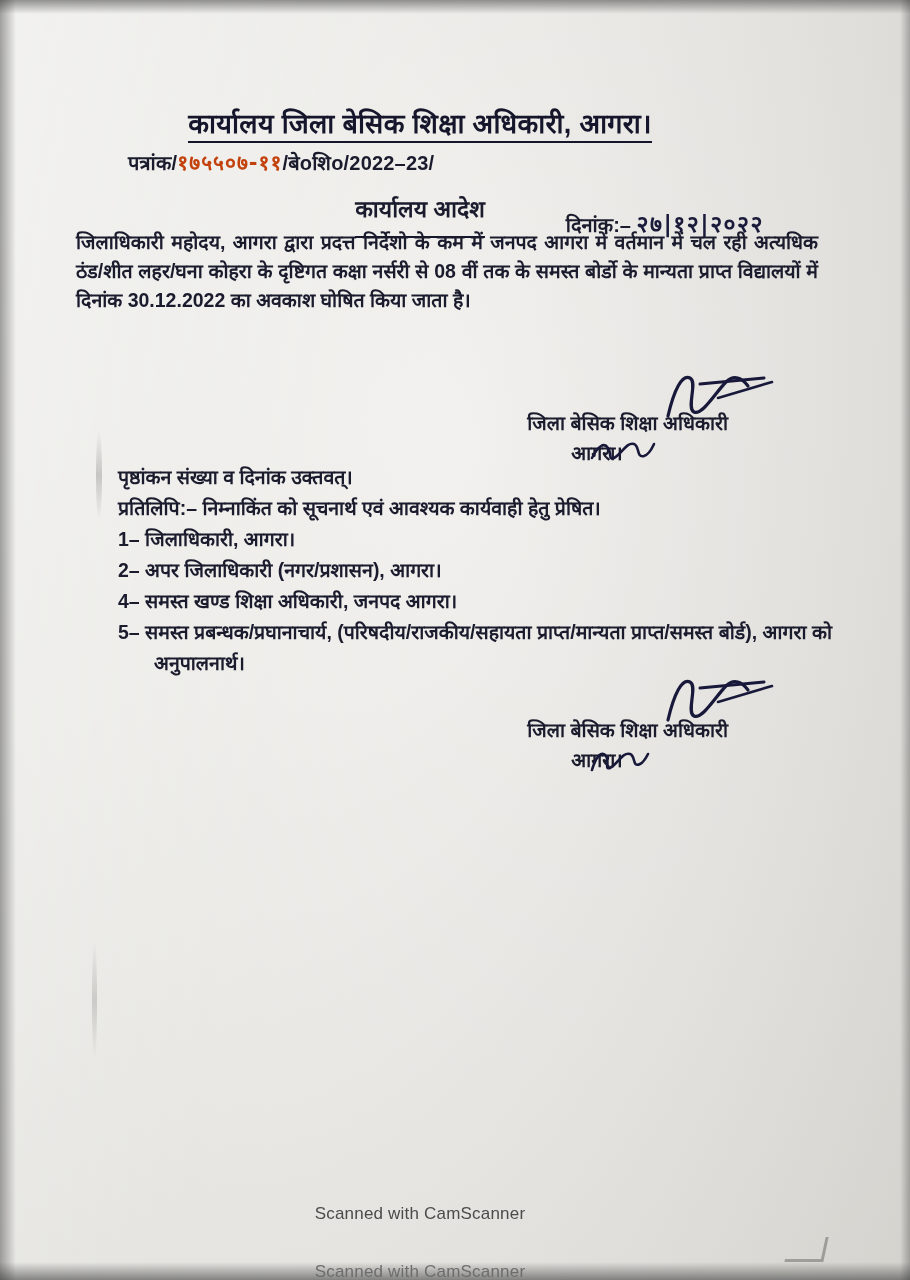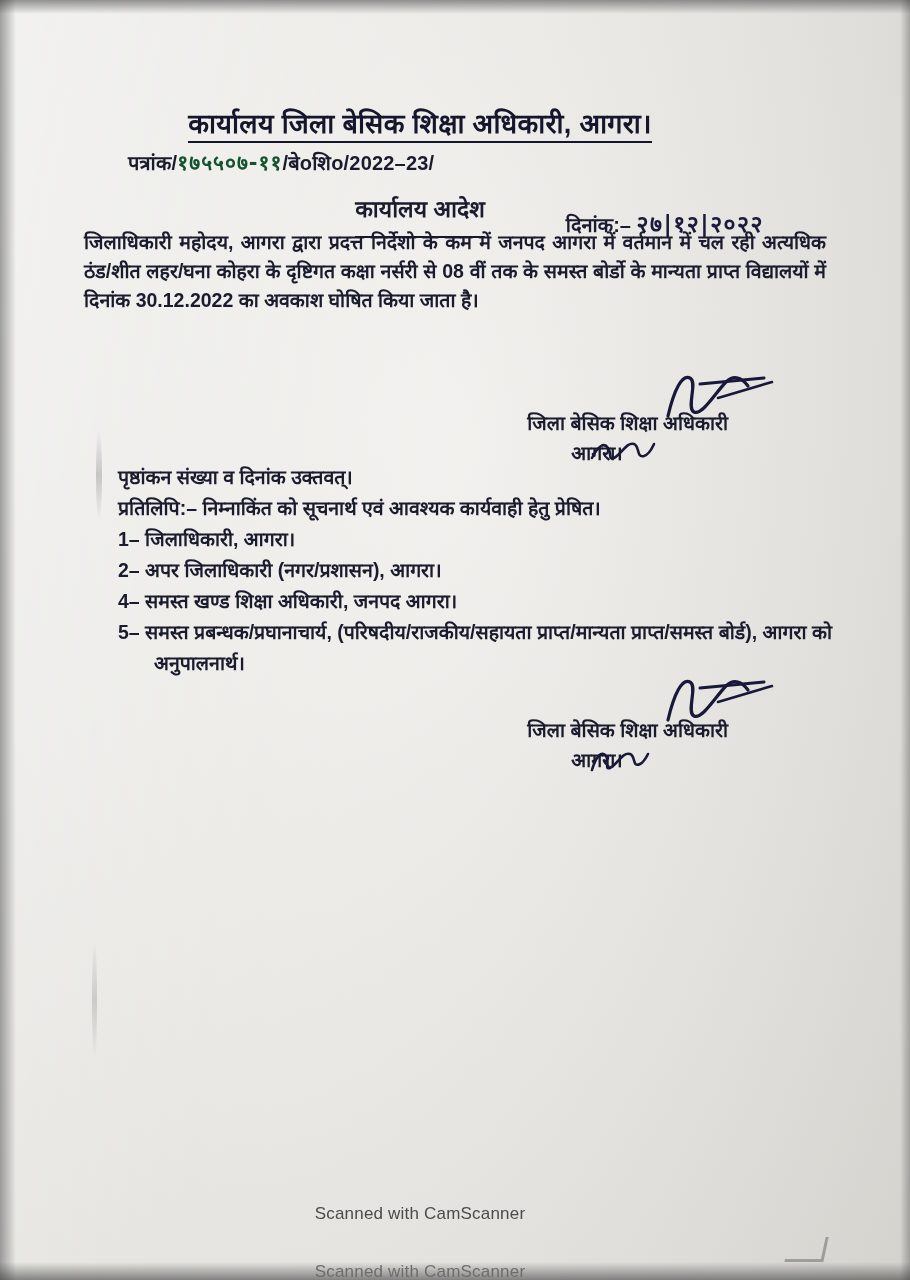--- a/index.html
+++ b/index.html
@@ -99,7 +99,7 @@
     font-weight: 700;
     font-size: 21px;
     letter-spacing: 1px;
-    color: #14532d;
+    color: #c2410c;
   }
 
   .date-line {

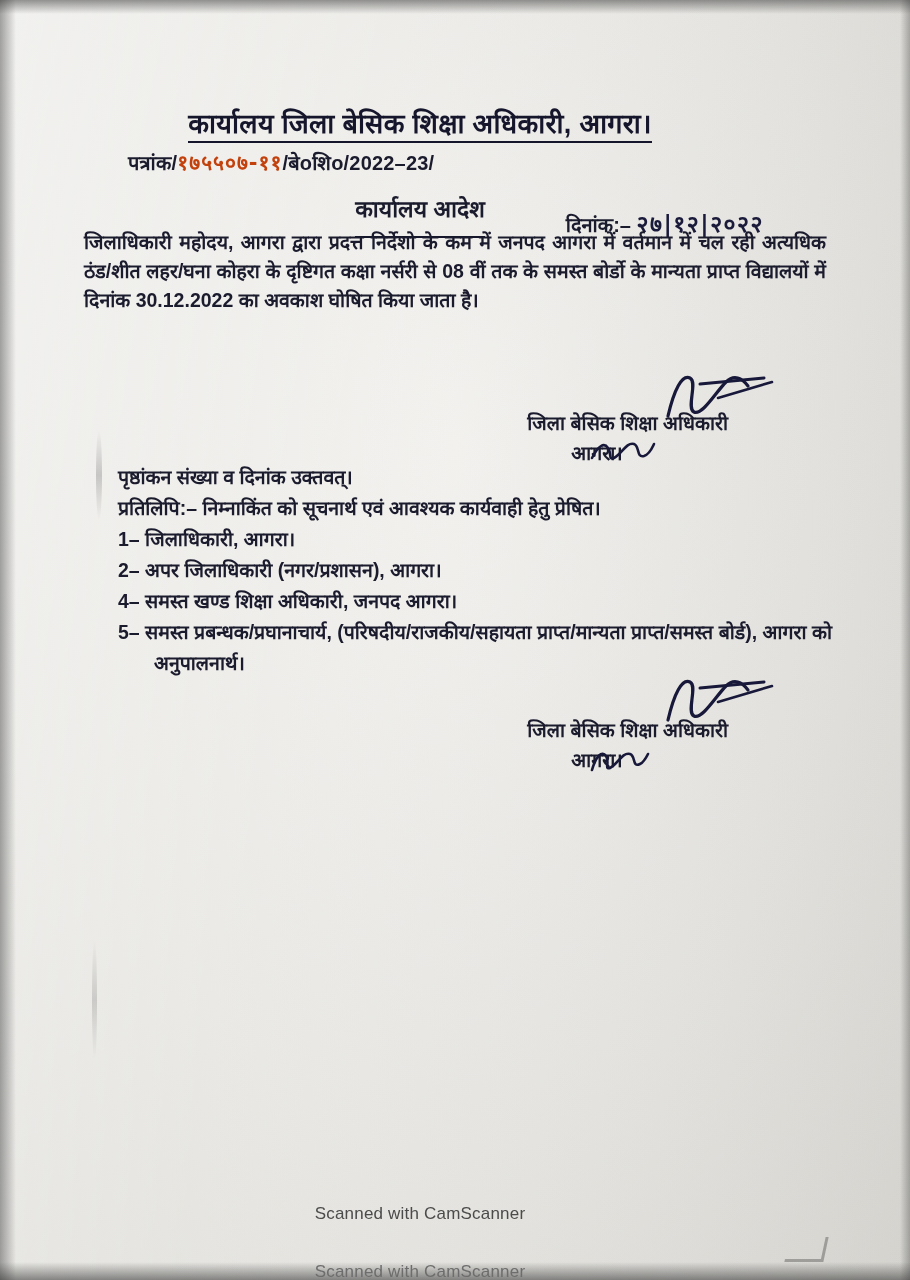--- a/index.html
+++ b/index.html
@@ -135,7 +135,7 @@
 
   .body-block {
     position: absolute;
-    left: 84px;
+    left: 76px;
     width: 742px;
     top: 228px;
     font-size: 19.5px;

